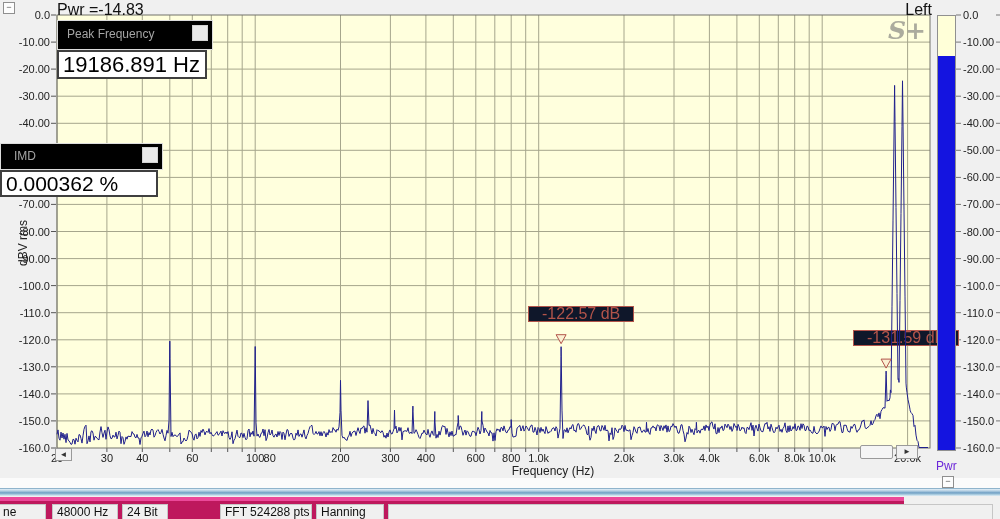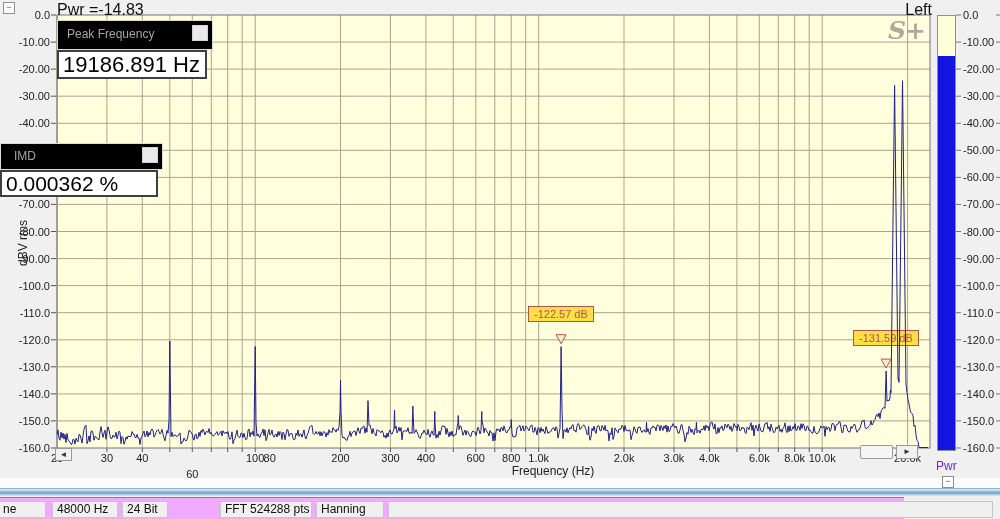--- a/index.html
+++ b/index.html
@@ -8,8 +8,8 @@
   .layer{position:absolute;left:0;top:0;pointer-events:none}
   #plot-bg{position:absolute;left:57px;top:15px;width:873px;height:433px;background:#ffffdd;z-index:0}
   #gridSvg{z-index:1} #traceSvg{z-index:3}
-  .ann-box{position:absolute;z-index:2;border:1px solid #b2544a;color:#b2544a;background:#fde047;
-    font-size:11px;line-height:14px;height:14px;padding:0 5px;white-space:nowrap}
+  .ann-box{position:absolute;z-index:2;border:1px solid #b2544a;color:#b2544a;background:#0f172a;
+    font-size:16px;line-height:14px;height:14px;padding:0 13px;white-space:nowrap}
   .toptext{position:absolute;top:1px;font-size:16px;color:#111;z-index:4}
   .minibox{position:absolute;width:12px;height:12px;box-sizing:border-box;border:1px solid #8f8f8f;
     background:#fdfdfd;color:#555;font-size:9px;line-height:9px;text-align:center;z-index:6}

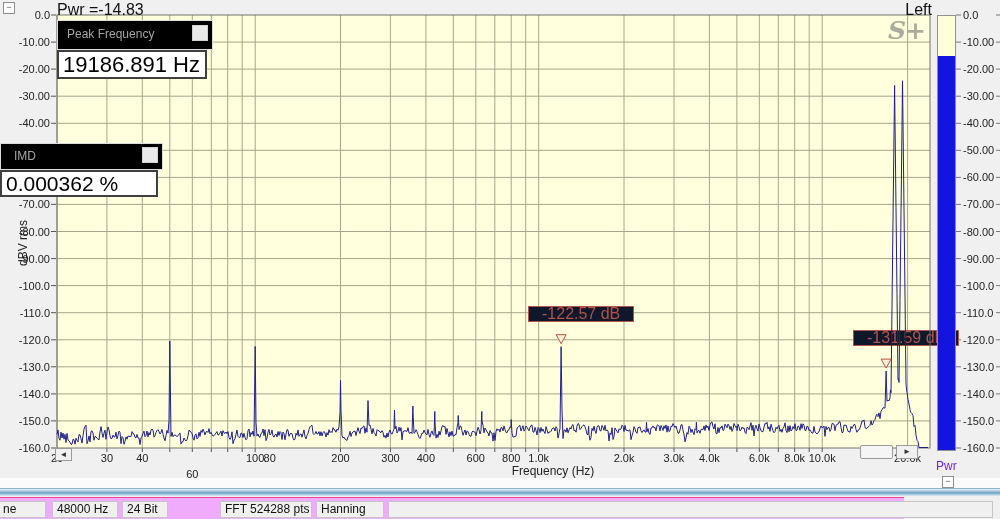--- a/index.html
+++ b/index.html
@@ -217,7 +217,7 @@
       <div class="xtick-label" style="left: 57px; top: 452px;">20</div>
       <div class="xtick-label" style="left: 106.925px; top: 452px;">30</div>
       <div class="xtick-label" style="left: 142.347px; top: 452px;">40</div>
-      <div class="xtick-label" style="left: 192.272px; top: 468px; text-align: right;">60</div>
+      <div class="xtick-label" style="left: 192.272px; top: 452px; text-align: right;">60</div>
       <div class="xtick-label" style="left: 227.694px; top: 452px; margin-left: 42px;">80</div>
       <div class="xtick-label" style="left: 255.17px; top: 452px;">100</div>
       <div class="xtick-label" style="left: 340.517px; top: 452px;">200</div>

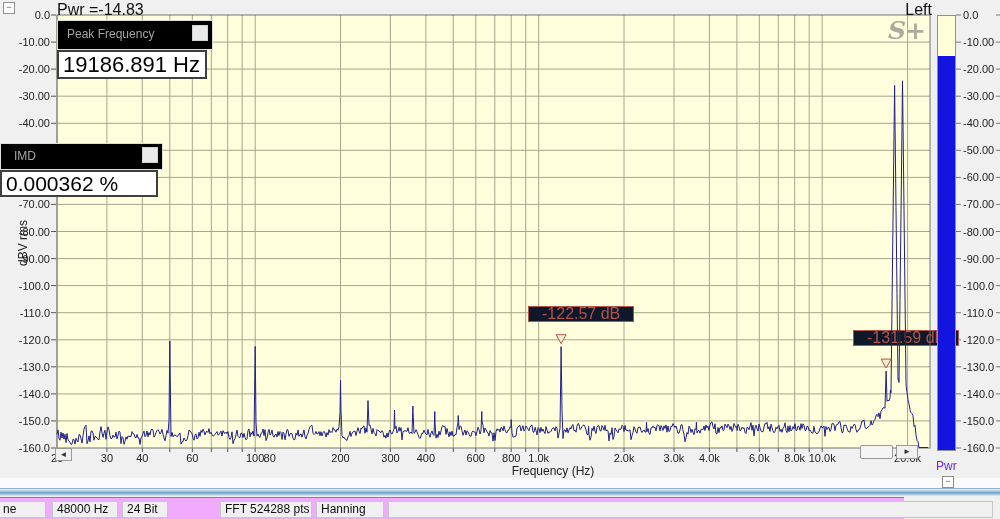--- a/index.html
+++ b/index.html
@@ -39,8 +39,8 @@
   #blue-strip{position:absolute;left:0;top:488px;width:1000px;height:8px;z-index:0;
     background:linear-gradient(#e4f0f8 0%,#aecbe0 30%,#6f9fc4 55%,#a7cade 78%,#e0edf6 100%);
     border-top:1px solid #8fb4cc;box-sizing:border-box}
-  #status-bar{position:absolute;left:0;top:497px;width:904px;height:22px;background:#f0abfc;
-    border-top:1px solid #ec4899;box-sizing:border-box;z-index:4}
+  #status-bar{position:absolute;left:0;top:497px;width:904px;height:22px;background:#be185d;
+    border-top:4px solid #ec4899;box-sizing:border-box;z-index:4}
   .status-cell{position:absolute;top:3px;height:17px;background:#f0f0f0;border:1px solid #c6c6c6;
     box-sizing:border-box;font-size:12px;line-height:15px;color:#111;padding:0 4px;overflow:hidden;white-space:nowrap}
 </style>

